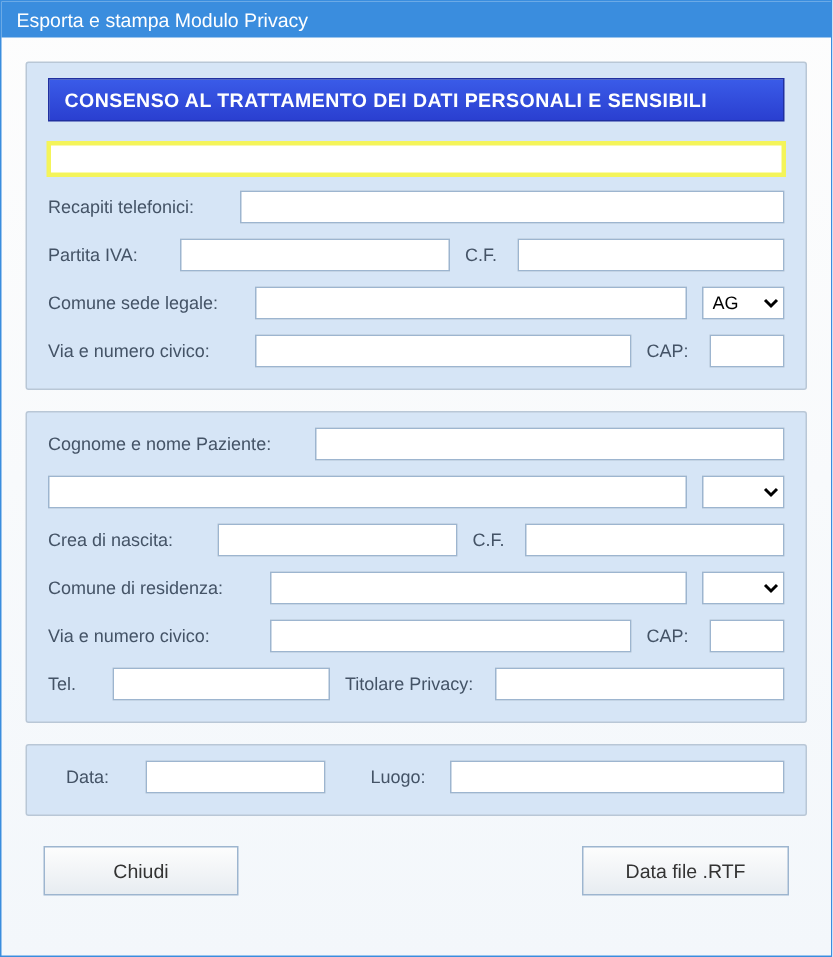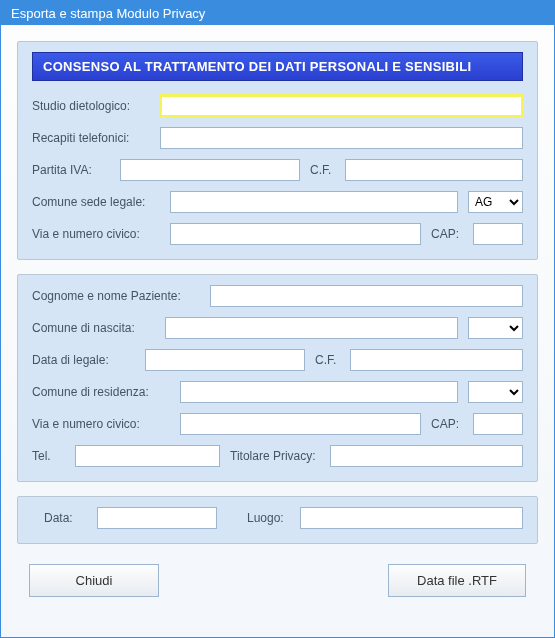--- a/index.html
+++ b/index.html
@@ -110,7 +110,6 @@
       <div class="header-band">CONSENSO AL TRATTAMENTO DEI DATI PERSONALI E SENSIBILI</div>
 
       <div class="row">
-        <label style="width:120px;">Studio dietologico:</label>
         <input type="text" class="flex-fill focused" value="" style="">
       </div>
 

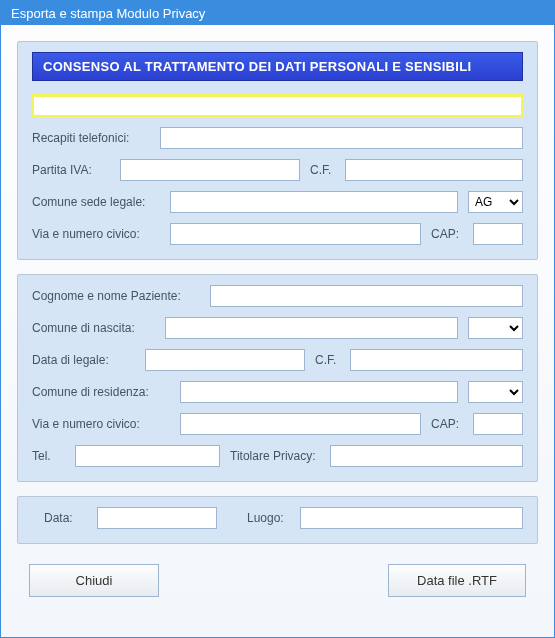--- a/index.html
+++ b/index.html
@@ -152,7 +152,6 @@
       </div>
 
       <div class="row">
-        <label style="width:125px;">Comune di nascita:</label>
         <input type="text" class="flex-fill" value="" style="">
         <span class="gap"></span>
         <select style="width:55px;">

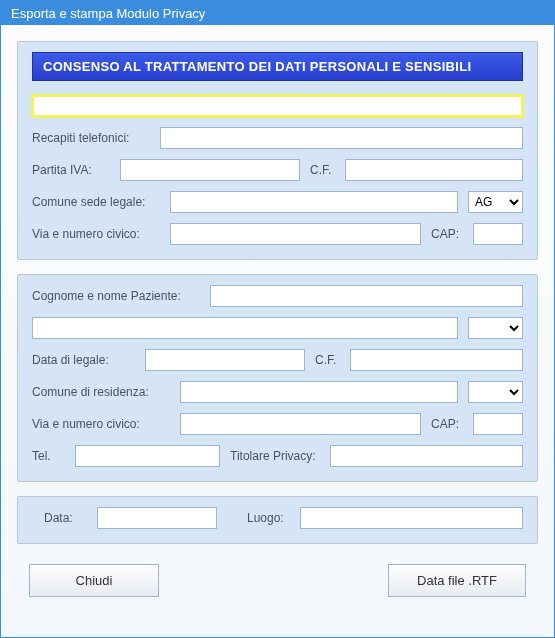--- a/index.html
+++ b/index.html
@@ -160,7 +160,7 @@
       </div>
 
       <div class="row">
-        <label style="width:105px;">Data di legale:</label>
+        <label style="width:105px;">Crea di nascita:</label>
         <input type="text" style="width: 160px;" value="">
         <span class="gap"></span>
         <label>C.F.</label>

